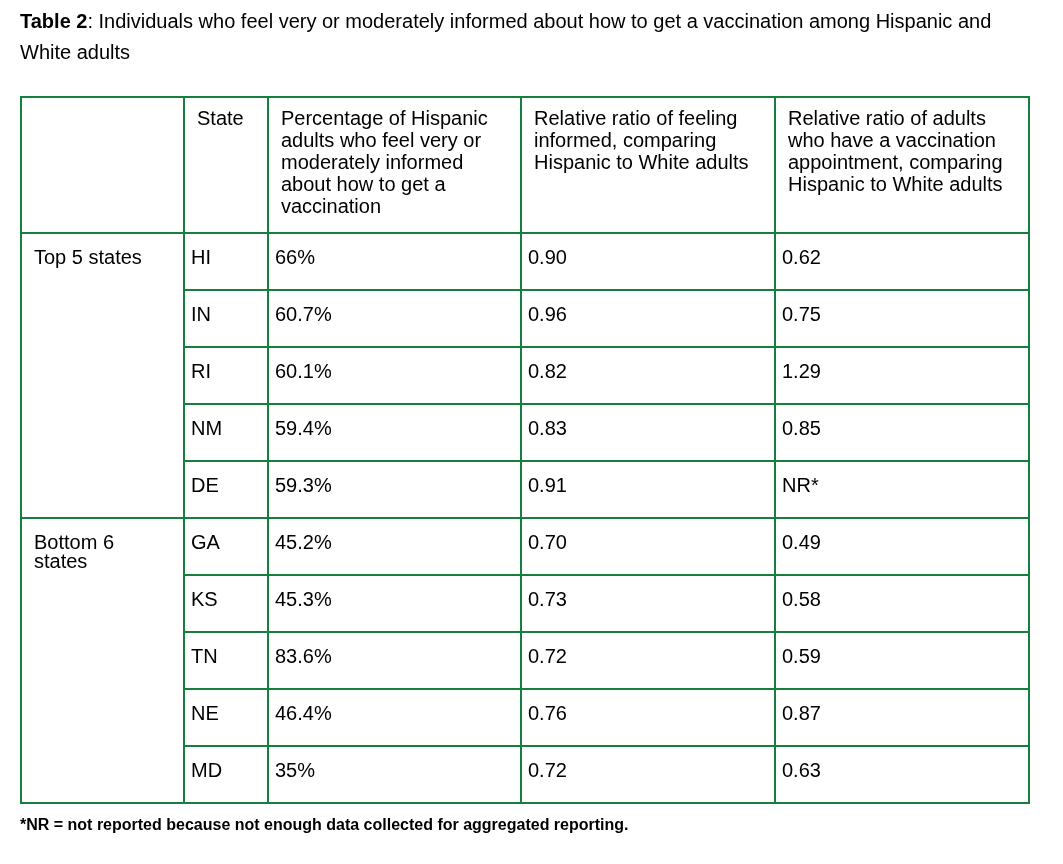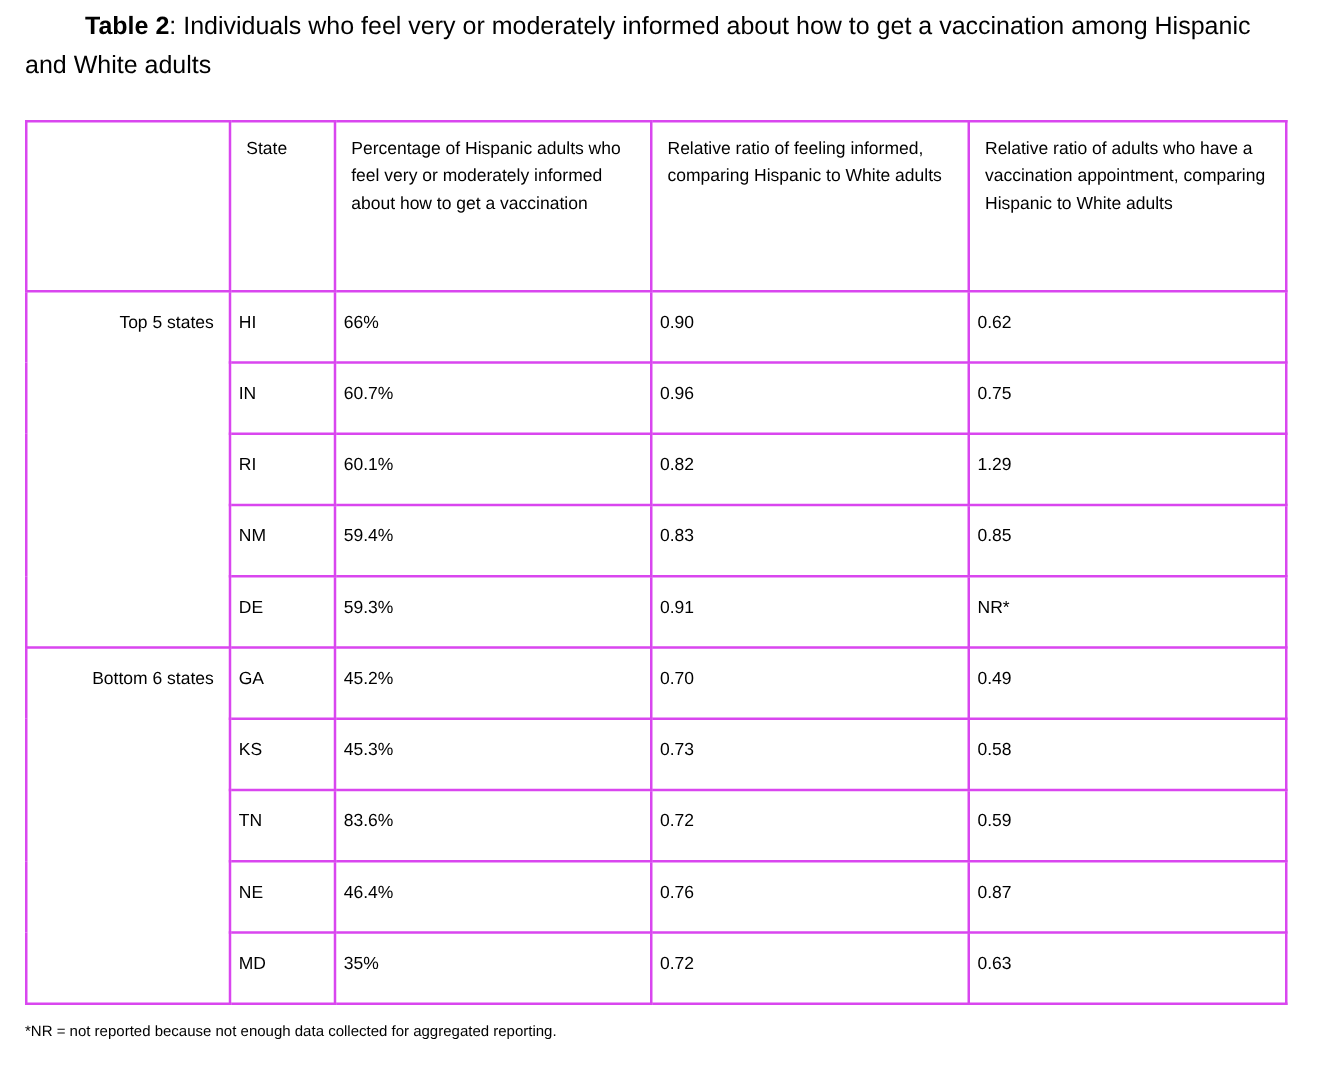--- a/index.html
+++ b/index.html
@@ -25,7 +25,7 @@
     max-width: 990px;
     margin: 0;
   }
-  .title .bold { font-weight: 700; margin-left: 48px; }
+  .title .bold { font-weight: 700; }
   table.data-table {
     border-collapse: collapse;
     table-layout: fixed;

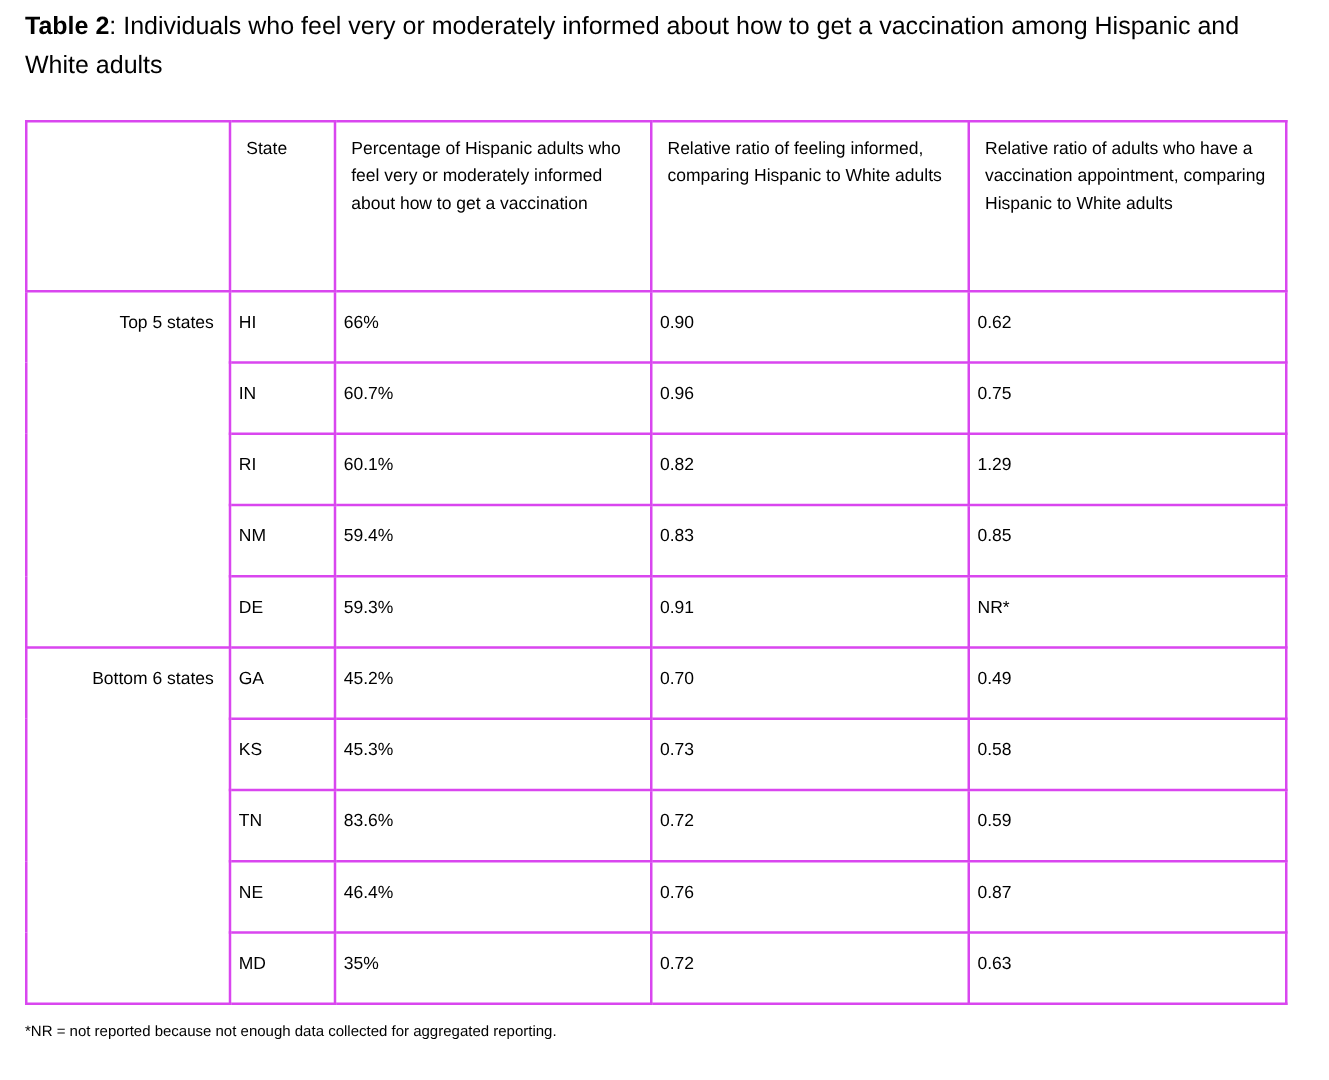--- a/index.html
+++ b/index.html
@@ -34,9 +34,9 @@
   }
   table.data-table th,
   table.data-table td {
-    border: 2px solid #d946ef;
+    border: 2px solid #15803d;
     box-sizing: border-box;
-    font-size: 14px;
+    font-size: 20px;
   }
   thead th {
     font-weight: 400;

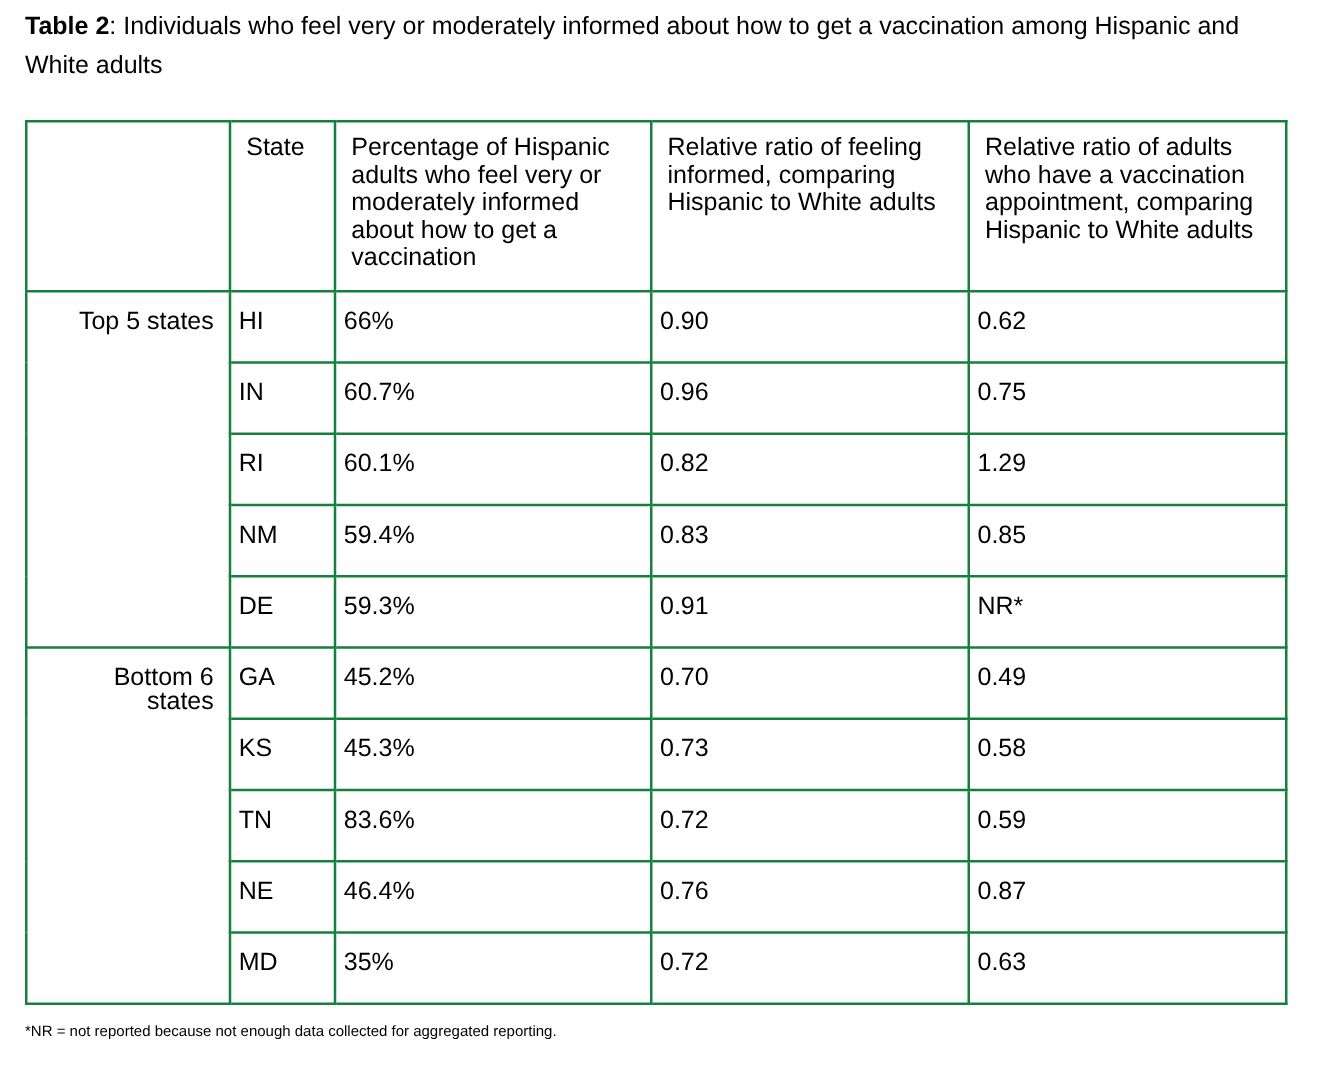--- a/index.html
+++ b/index.html
@@ -53,7 +53,7 @@
     line-height: 19px;
   }
   tbody td.group-label {
-    text-align: right;
+    text-align: left;
     padding: 14px 12px 0 12px;
     vertical-align: top;
   }

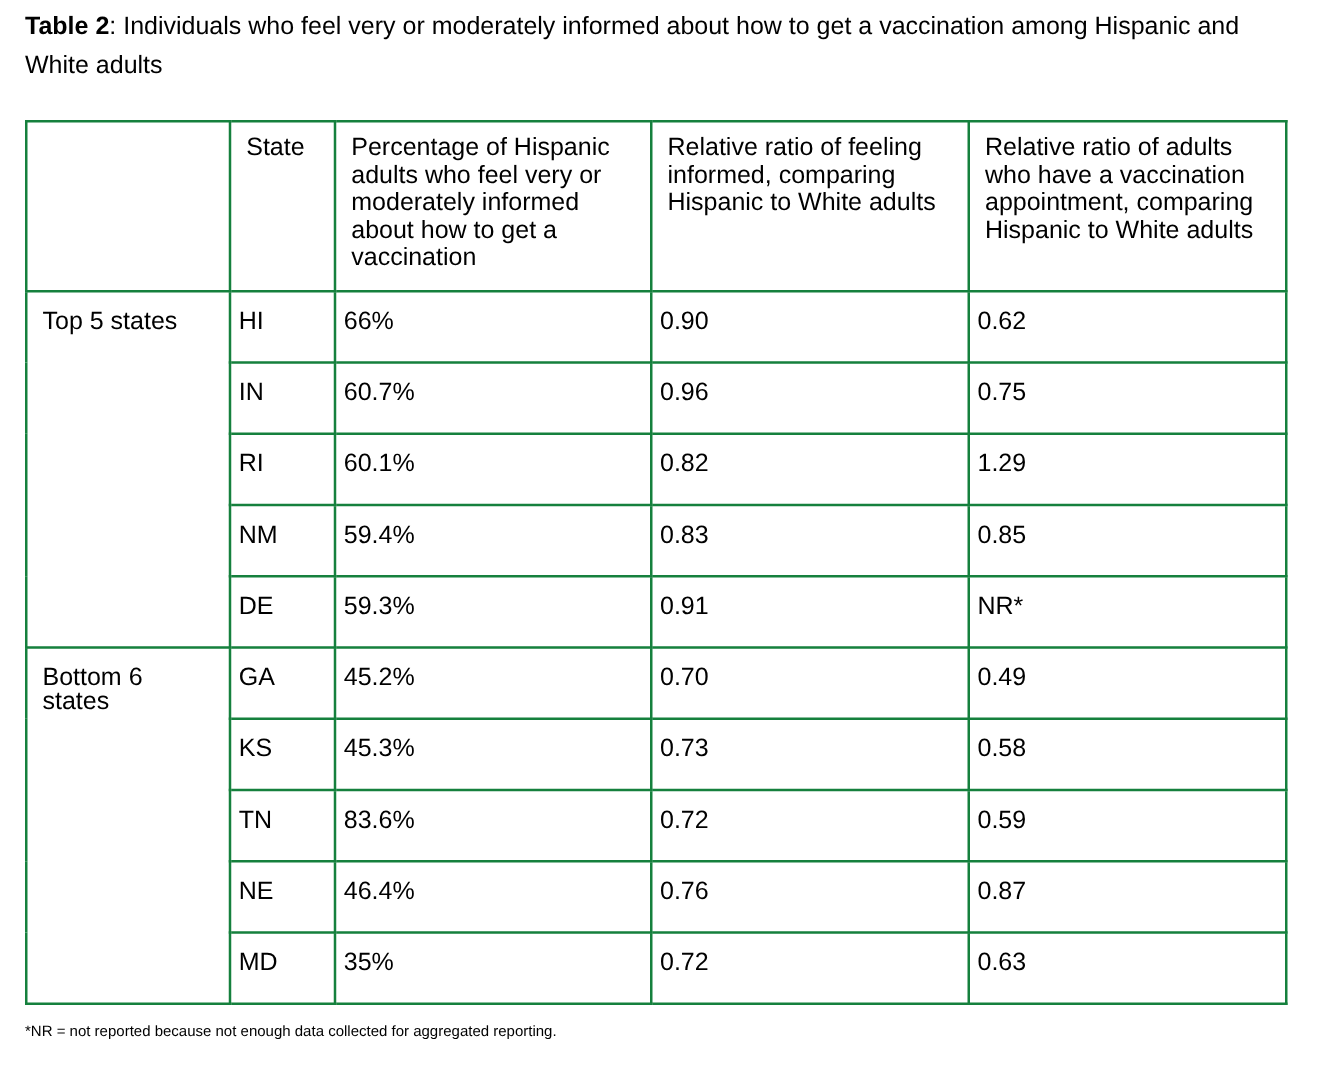--- a/index.html
+++ b/index.html
@@ -58,10 +58,10 @@
     vertical-align: top;
   }
   .footnote {
-    font-size: 12px;
+    font-size: 16px;
     line-height: 26px;
     margin: 8px 0 0 0;
-    font-weight: 400;
+    font-weight: 700;
   }
   .col-group   { width: 163px; }
   .col-state   { width: 84px; }

